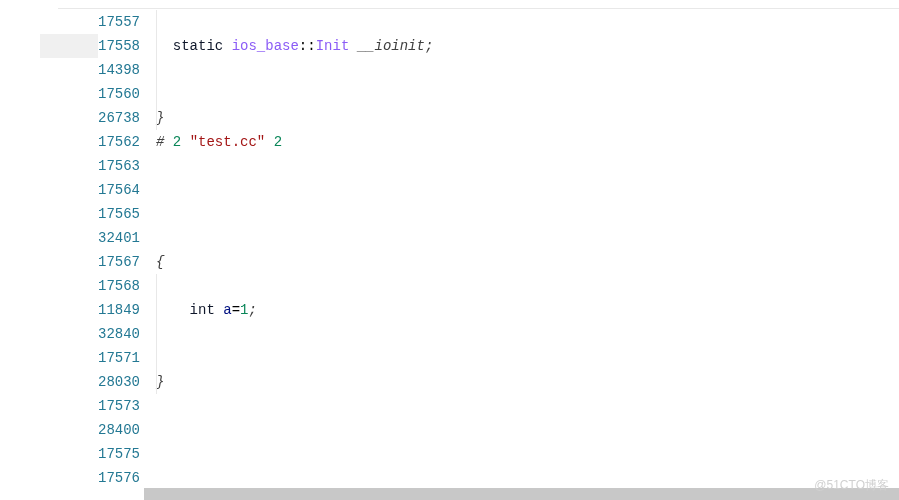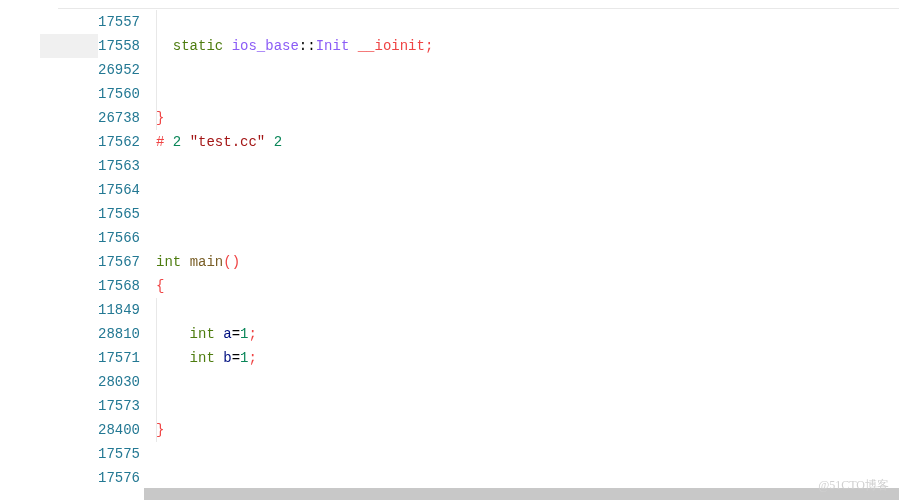--- a/index.html
+++ b/index.html
@@ -64,7 +64,7 @@
       top: 0;
       bottom: 0;
     }
-    .kw { color: #4d7c0f; }
+    .kw { color: #0f172a; }
     .num { color: #098658; }
     .str { color: #a31515; }
     .fn { color: #795e26; }

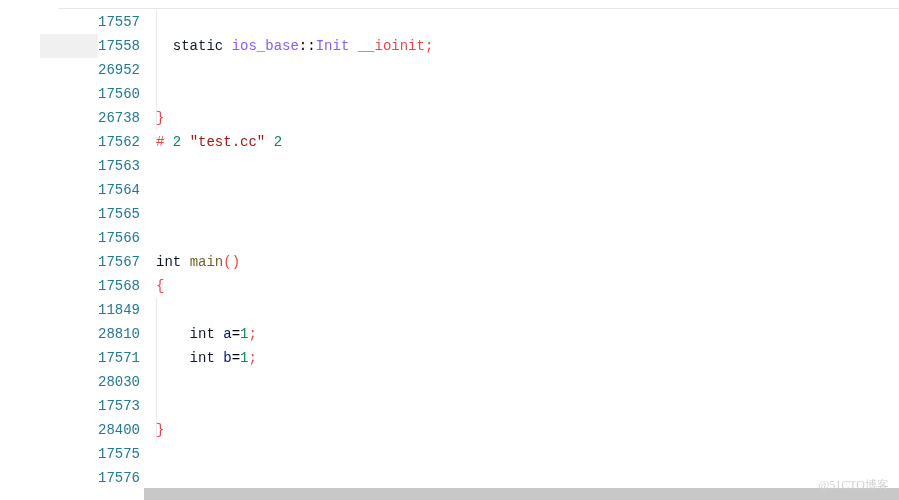--- a/index.html
+++ b/index.html
@@ -70,7 +70,7 @@
     .fn { color: #795e26; }
     .type { color: #8b5cf6; }
     .ident { color: #001080; }
-    .plain { color: #ef4444; }
+    .plain { color: #404040; font-style: italic; }
     .op { color: #000000; }
     .highlight-line {
       background: #f0f0f0;

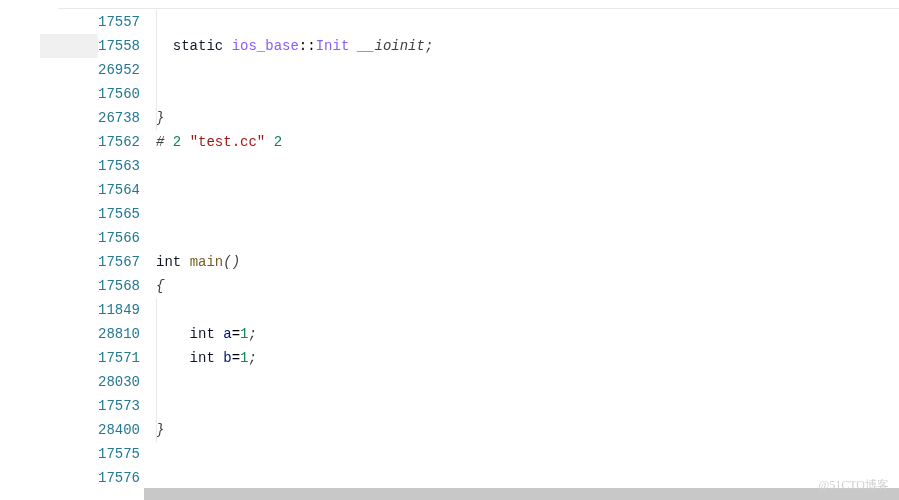--- a/index.html
+++ b/index.html
@@ -129,7 +129,7 @@
   <div class="gutter" style="padding-top: 10px;">
       <div class="gutter-line">17557</div>
       <div class="gutter-line">17558</div>
-      <div class="gutter-line">26952</div>
+      <div class="gutter-line">14398</div>
       <div class="gutter-line">17560</div>
       <div class="gutter-line">26738</div>
       <div class="gutter-line">17562</div>

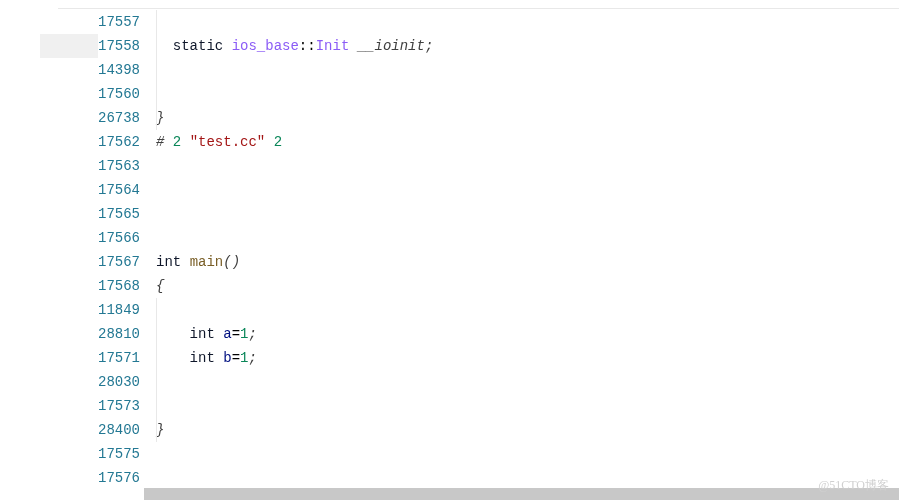--- a/index.html
+++ b/index.html
@@ -136,7 +136,7 @@
       <div class="gutter-line">17563</div>
       <div class="gutter-line">17564</div>
       <div class="gutter-line">17565</div>
-      <div class="gutter-line">17566</div>
+      <div class="gutter-line">32401</div>
       <div class="gutter-line">17567</div>
       <div class="gutter-line">17568</div>
       <div class="gutter-line">11849</div>

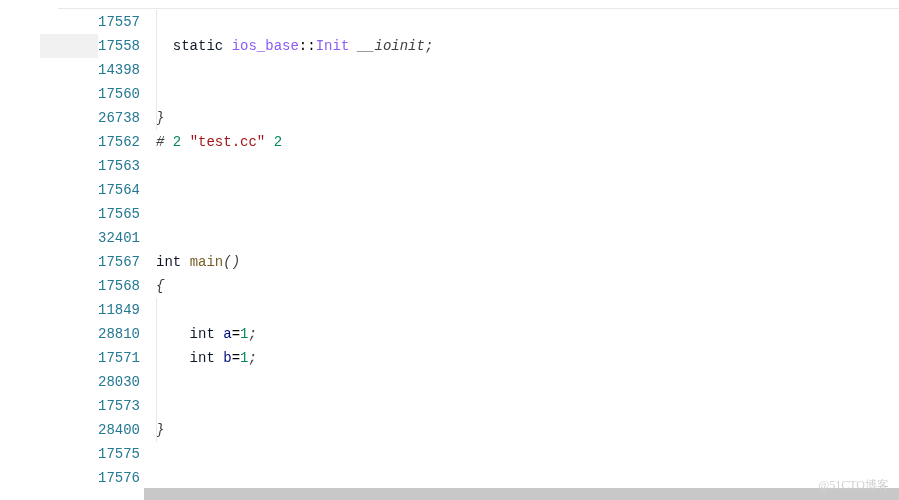--- a/index.html
+++ b/index.html
@@ -159,7 +159,6 @@
       <div class="code-line"></div>
       <div class="code-line"></div>
       <div class="code-line"></div>
-      <div class="code-line"><span class="kw">int</span><span class="plain"> </span><span class="fn">main</span><span class="plain">()</span></div>
       <div class="code-line"><span class="plain">{</span></div>
       <div class="code-line"><span class="indent-guide" style="left: 0px;"></span></div>
       <div class="code-line"><span class="indent-guide" style="left: 0px;"></span><span class="plain">    </span><span class="kw">int</span><span class="plain"> </span><span class="ident">a</span><span class="op">=</span><span class="num">1</span><span class="plain">;</span></div>

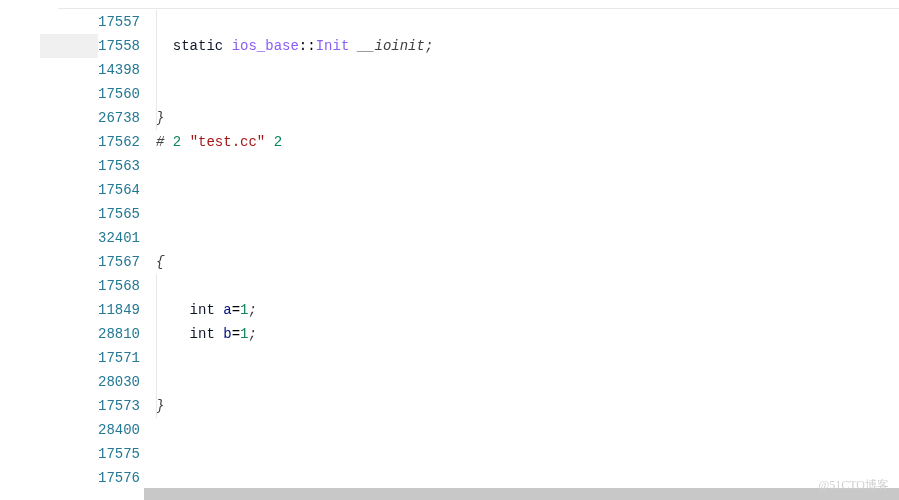--- a/index.html
+++ b/index.html
@@ -140,7 +140,7 @@
       <div class="gutter-line">17567</div>
       <div class="gutter-line">17568</div>
       <div class="gutter-line">11849</div>
-      <div class="gutter-line">28810</div>
+      <div class="gutter-line">32840</div>
       <div class="gutter-line">17571</div>
       <div class="gutter-line">28030</div>
       <div class="gutter-line">17573</div>

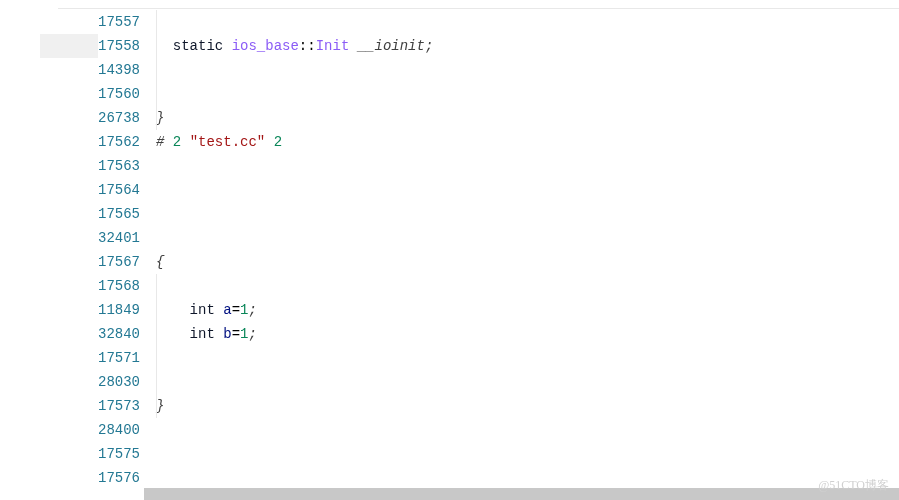--- a/index.html
+++ b/index.html
@@ -162,7 +162,6 @@
       <div class="code-line"><span class="plain">{</span></div>
       <div class="code-line"><span class="indent-guide" style="left: 0px;"></span></div>
       <div class="code-line"><span class="indent-guide" style="left: 0px;"></span><span class="plain">    </span><span class="kw">int</span><span class="plain"> </span><span class="ident">a</span><span class="op">=</span><span class="num">1</span><span class="plain">;</span></div>
-      <div class="code-line"><span class="indent-guide" style="left: 0px;"></span><span class="plain">    </span><span class="kw">int</span><span class="plain"> </span><span class="ident">b</span><span class="op">=</span><span class="num">1</span><span class="plain">;</span></div>
       <div class="code-line"><span class="indent-guide" style="left: 0px;"></span></div>
       <div class="code-line"><span class="indent-guide" style="left: 0px;"></span></div>
       <div class="code-line"><span class="indent-guide" style="left: 0px;"></span><span class="plain">}</span></div>

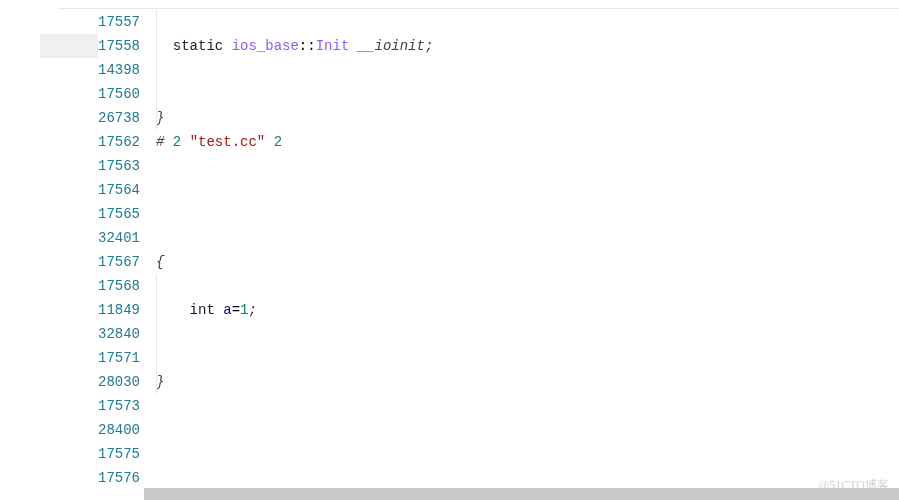--- a/index.html
+++ b/index.html
@@ -81,7 +81,7 @@
       right: 10px;
       color: #d0d0d0;
       font-size: 12px;
-      font-family: Liberation Serif, serif;
+      font-family: Liberation Sans, sans-serif;
     }
     .scrollbar-h {
       position: absolute;

